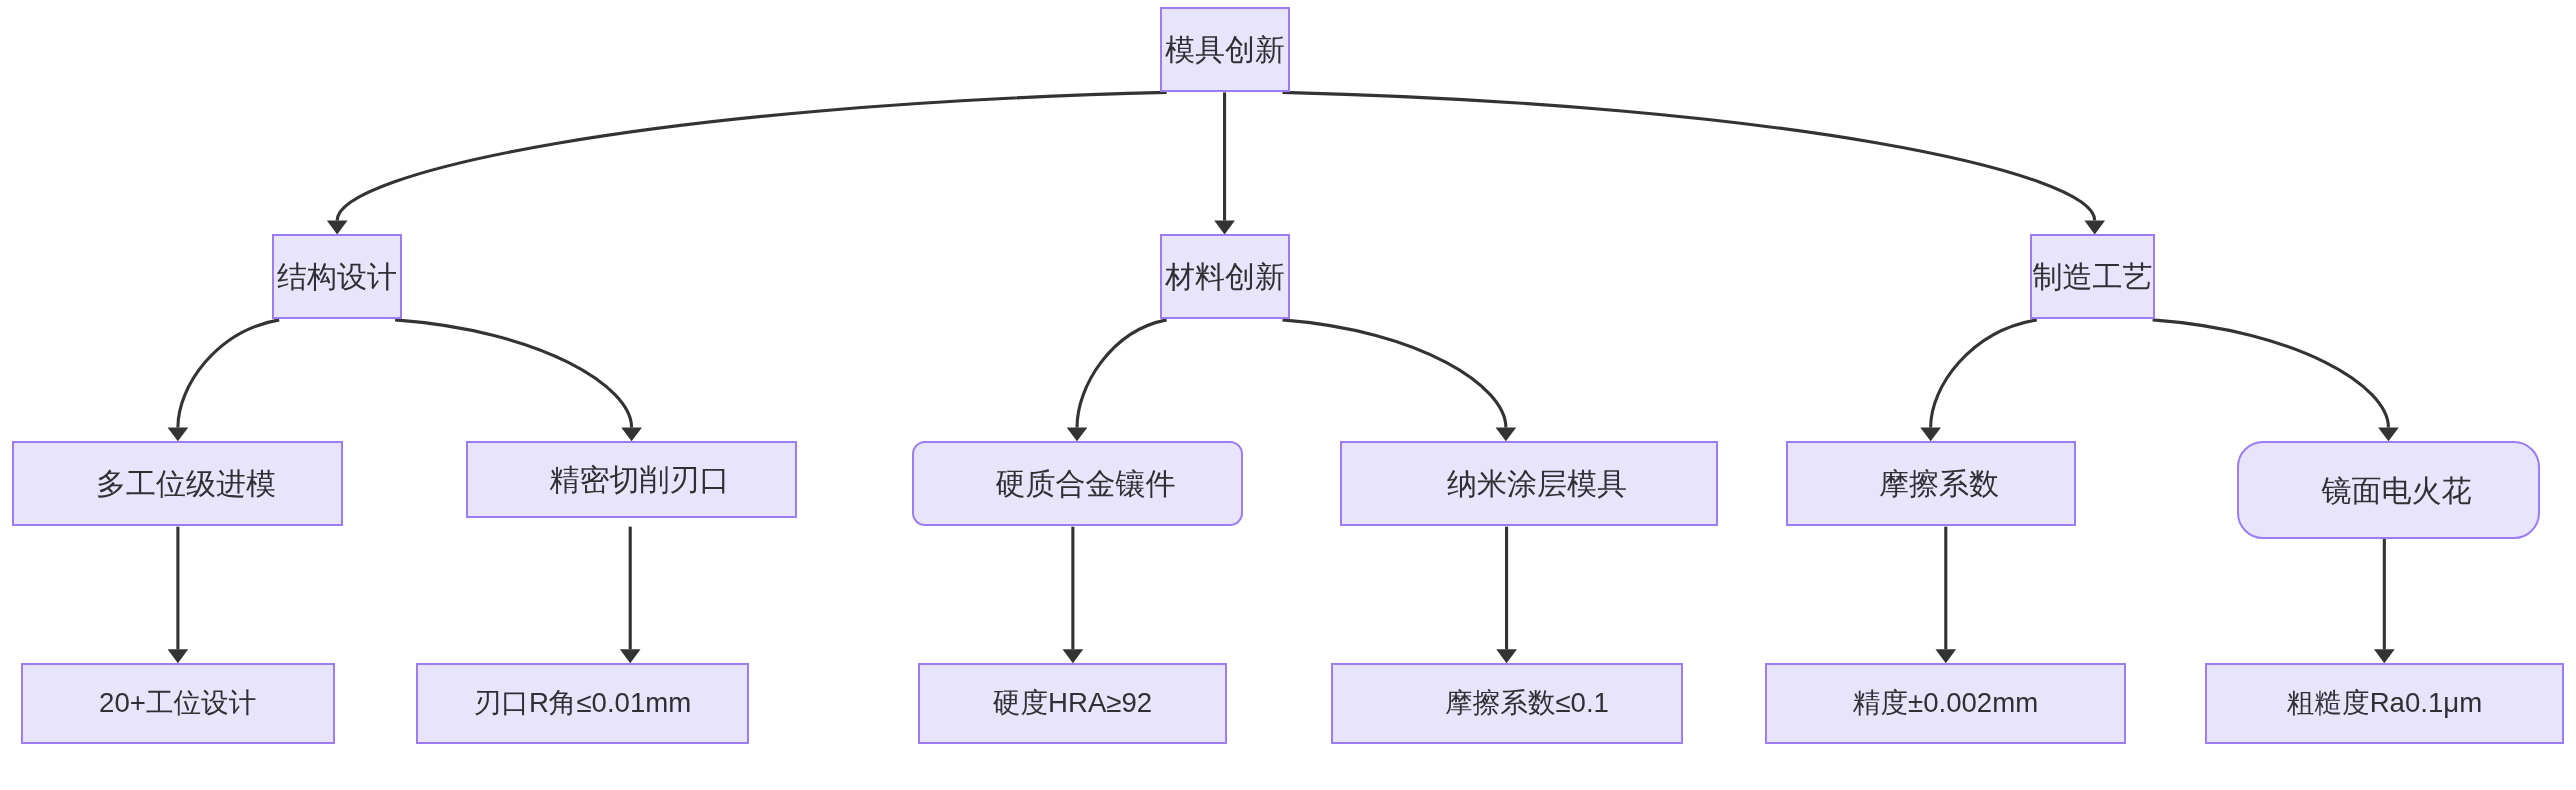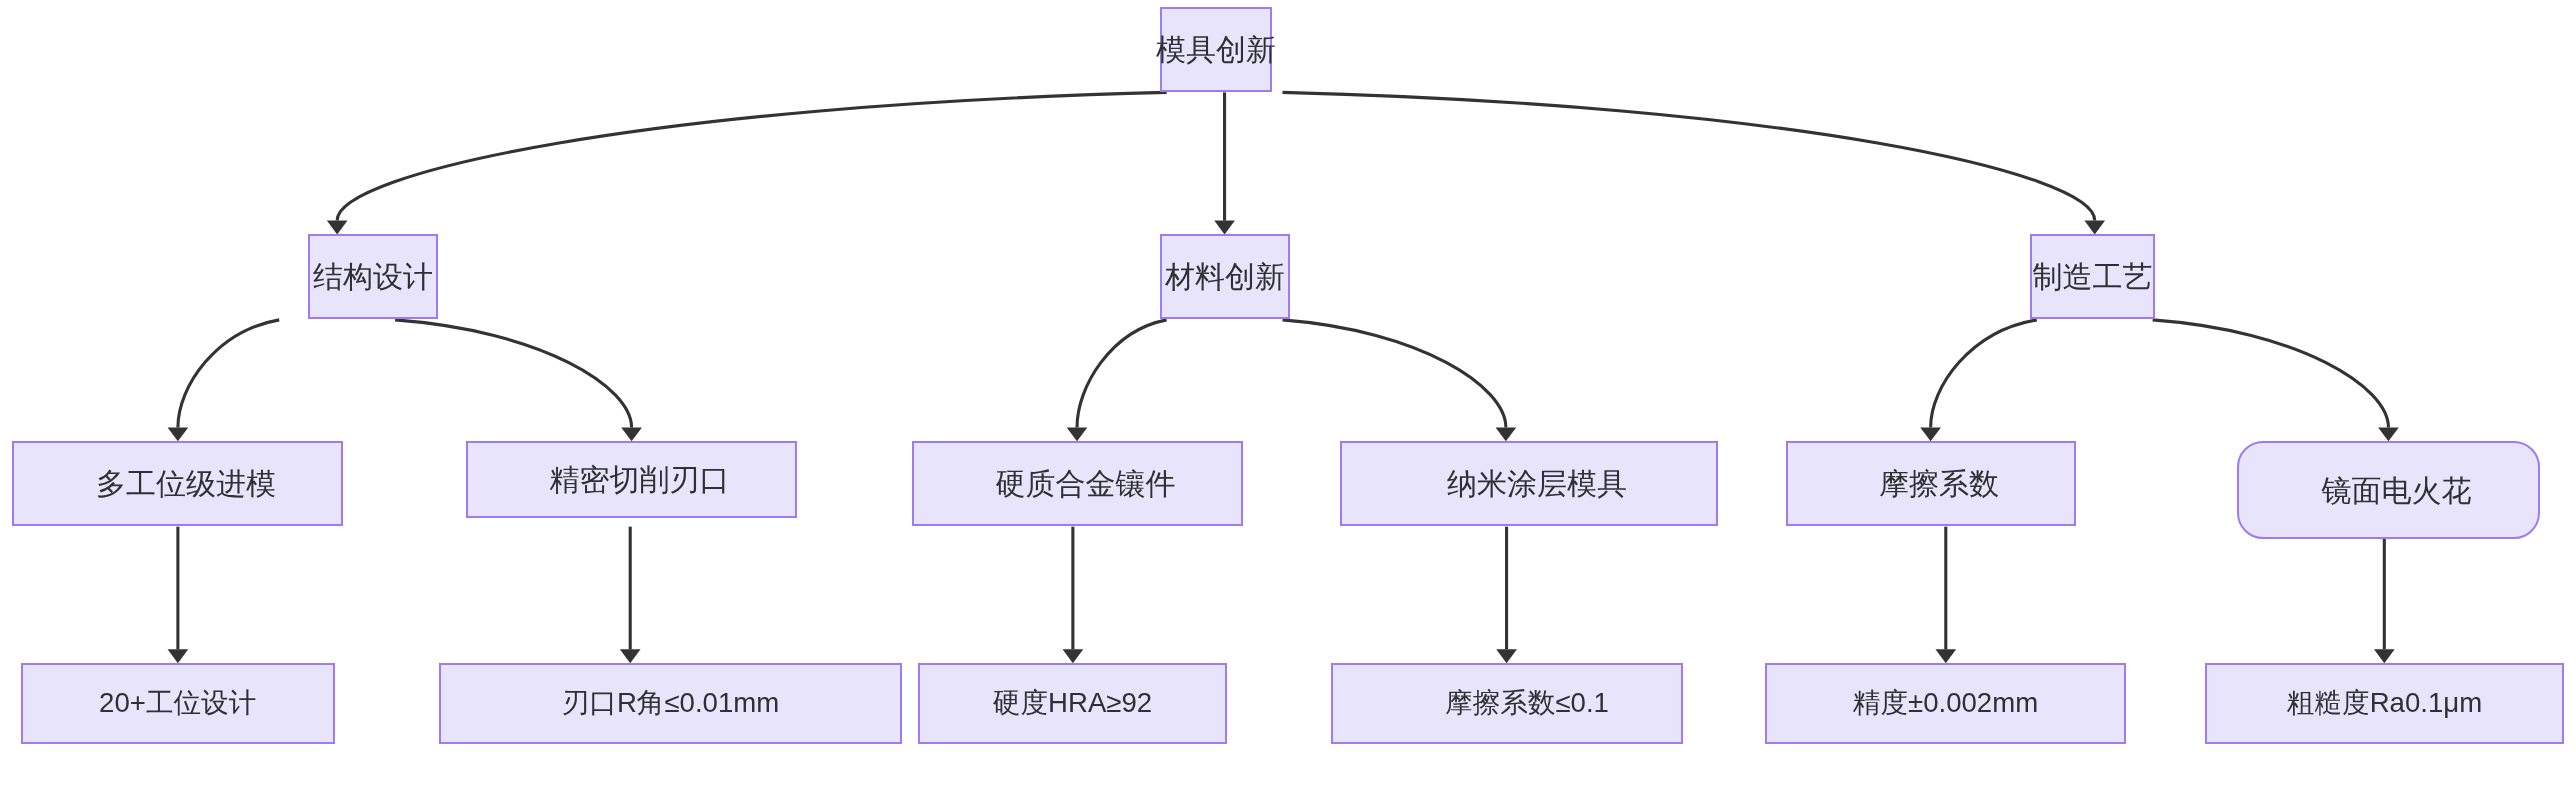--- a/index.html
+++ b/index.html
@@ -122,7 +122,7 @@
       </g>
     </svg>
   <div id="node-layer">
-      <div class="node lvl0" style="left: 1160px; top: 6.9px; width: 112px; height: 85px;">
+      <div class="node lvl0" style="left: 1160px; top: 6.9px; width: 130px; height: 85px;">
         <span class="node-label">模具创新</span>
       </div>
       <div class="node lvl1" style="left: 272px; top: 234px; width: 130px; height: 85px; margin-left: 36px;">

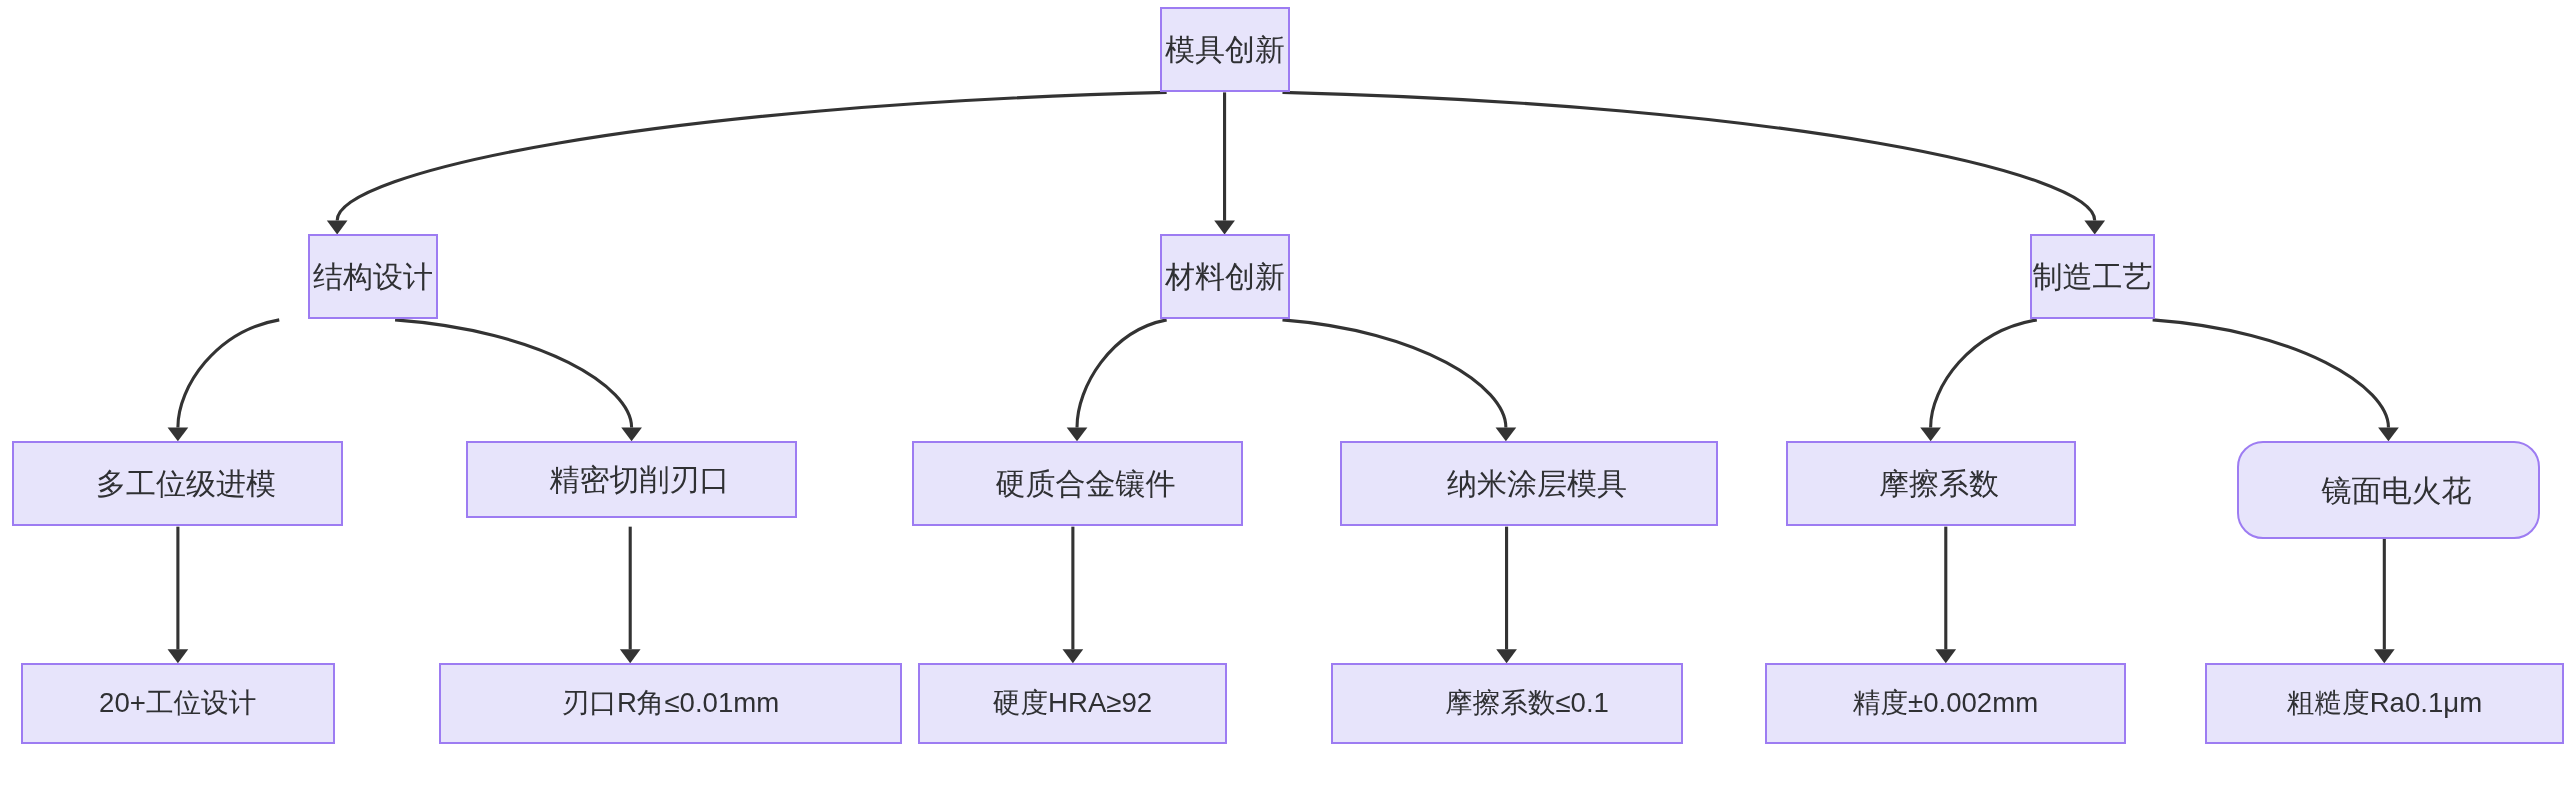--- a/index.html
+++ b/index.html
@@ -125,7 +125,7 @@
       <div class="node lvl0" style="left: 1160px; top: 6.9px; width: 130px; height: 85px;">
         <span class="node-label">模具创新</span>
       </div>
-      <div class="node lvl1" style="left: 272px; top: 234px; width: 130px; height: 85px; margin-left: 36px;">
+      <div class="node lvl1" style="left: 272px; top: 234px; width: 130px; height: 85px;">
         <span class="node-label">结构设计</span>
       </div>
       <div class="node lvl1" style="left: 1160px; top: 234px; width: 130px; height: 85px;">

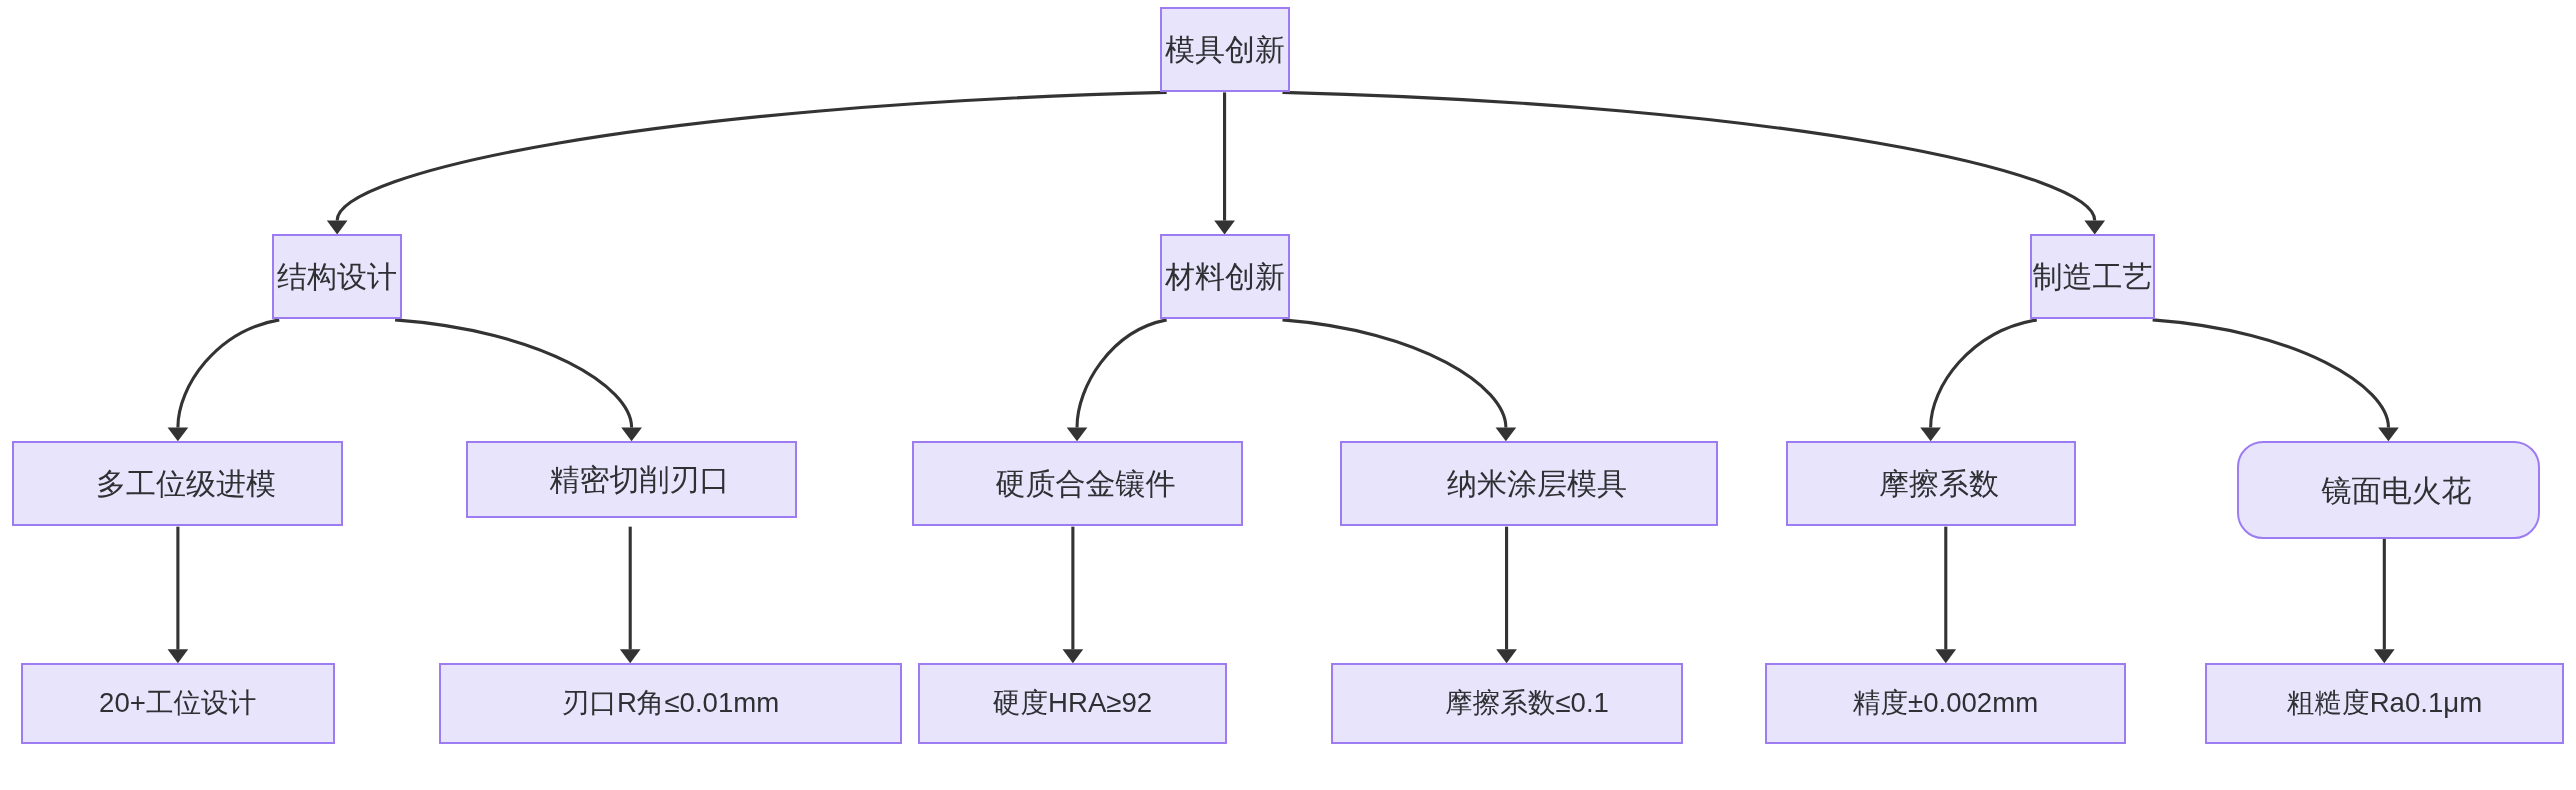--- a/index.html
+++ b/index.html
@@ -140,7 +140,7 @@
       <div class="node lvl2" style="left: 466px; top: 441px; width: 331px; height: 77px;">
         <span class="node-label">精密切削刃口</span>
       </div>
-      <div class="node lvl2" style="left: 912px; top: 441px; width: 331px; height: 85px;">
+      <div class="node lvl2" style="left: 912px; top: 441px; width: 331px; height: 85px; border-radius: 13px;">
         <span class="node-label">硬质合金镶件</span>
       </div>
       <div class="node lvl2" style="left: 1340px; top: 441px; width: 378px; height: 85px;">

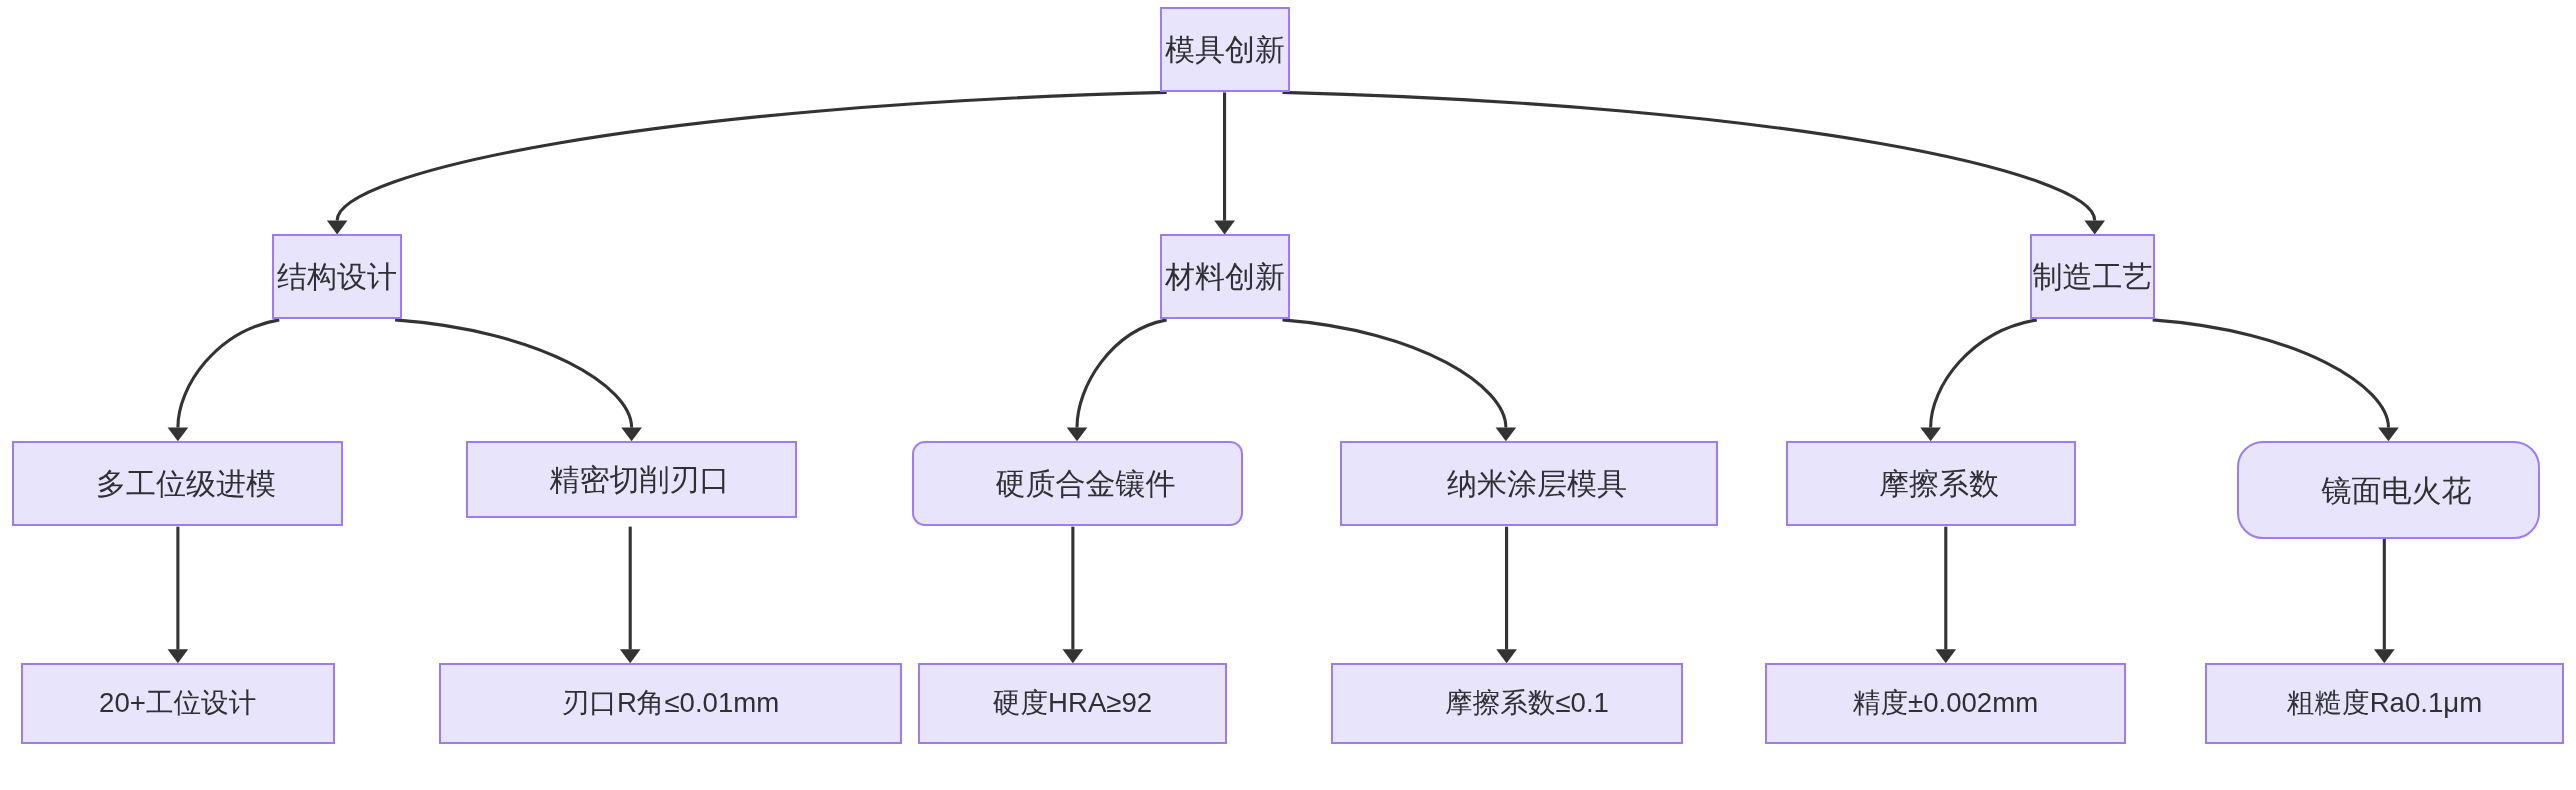--- a/index.html
+++ b/index.html
@@ -155,7 +155,7 @@
       <div class="node lvl3" style="left: 20.7px; top: 663px; width: 314px; height: 81px;">
         <span class="node-label">20+工位设计</span>
       </div>
-      <div class="node lvl3" style="left: 439px; top: 663px; width: 463px; height: 81px;">
+      <div class="node lvl3" style="left: 416px; top: 663px; width: 333px; height: 81px;">
         <span class="node-label">刃口R角≤0.01mm</span>
       </div>
       <div class="node lvl3" style="left: 918px; top: 663px; width: 309px; height: 81px;">

